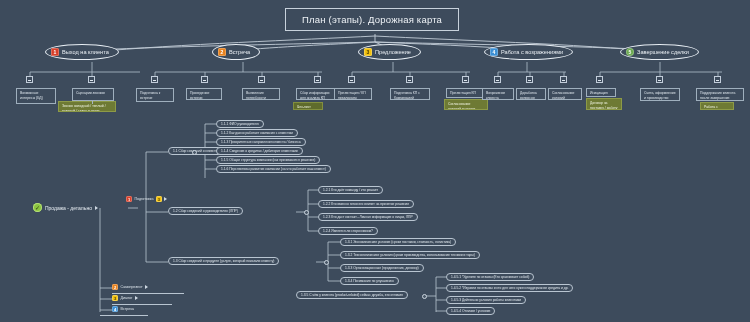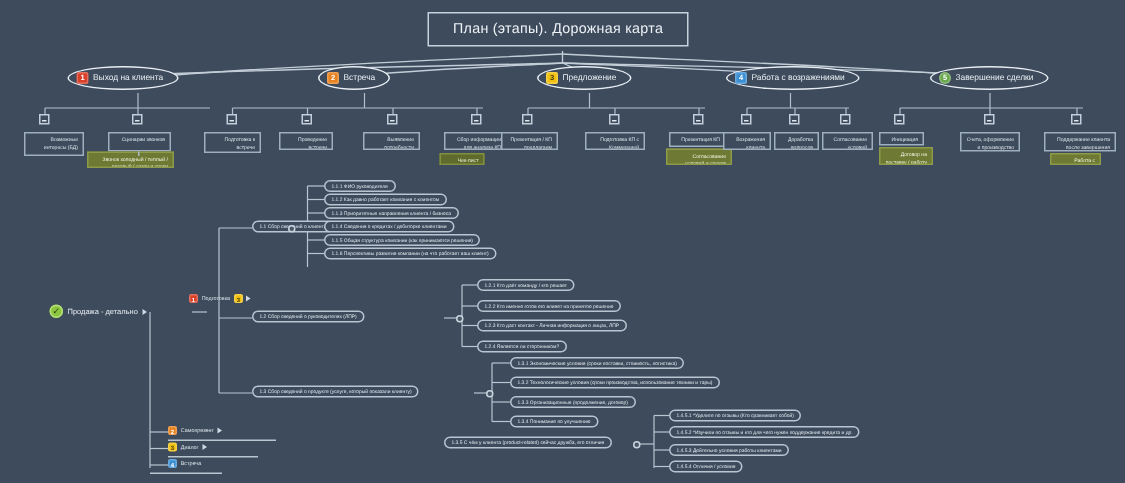--- a/index.html
+++ b/index.html
@@ -9,7 +9,7 @@
     font-family:"Liberation Sans","DejaVu Sans",sans-serif;
     position:relative;
   }
-  #canvas{position:absolute;inset:0;text-align:right;}
+  #canvas{position:absolute;inset:0;}
   svg.links{position:absolute;left:0;top:0;width:750px;height:322px;pointer-events:none;}
 
   

